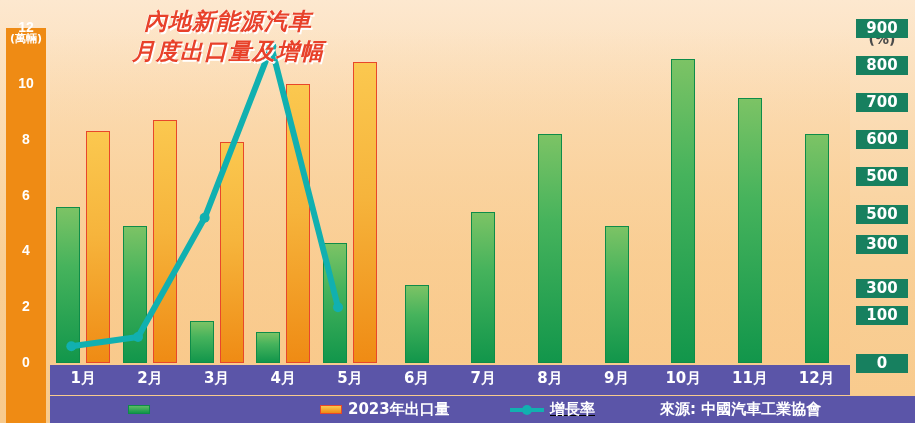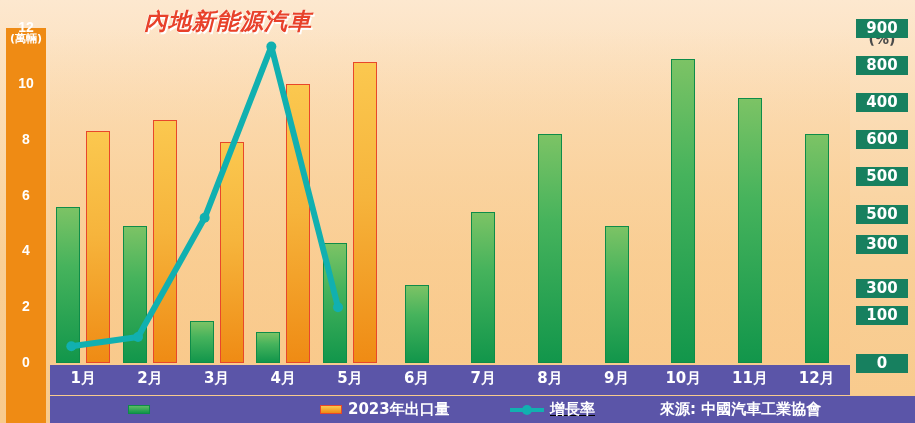--- a/index.html
+++ b/index.html
@@ -210,6 +210,7 @@
 
   <div id="title">
     <span class="tline">內地新能源汽車</span>
+    <span class="tline">月度出口量及增幅</span>
   </div>
 
   <div id="left-axis">

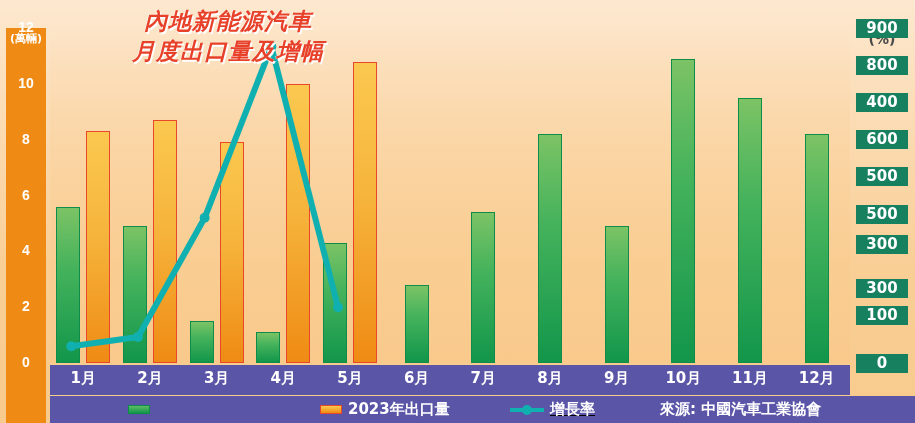--- a/index.html
+++ b/index.html
@@ -275,7 +275,7 @@
     <div id="right-unit">(%)</div>
   <div class="rtick" style="top: -9.5px;">900</div>
       <div class="rtick" style="top: 27.7222px;">800</div>
-      <div class="rtick" style="top: 64.9444px;">400</div>
+      <div class="rtick" style="top: 64.9444px;">700</div>
       <div class="rtick" style="top: 102.167px;">600</div>
       <div class="rtick" style="top: 139.389px;">500</div>
       <div class="rtick" style="top: 176.611px;">500</div>

